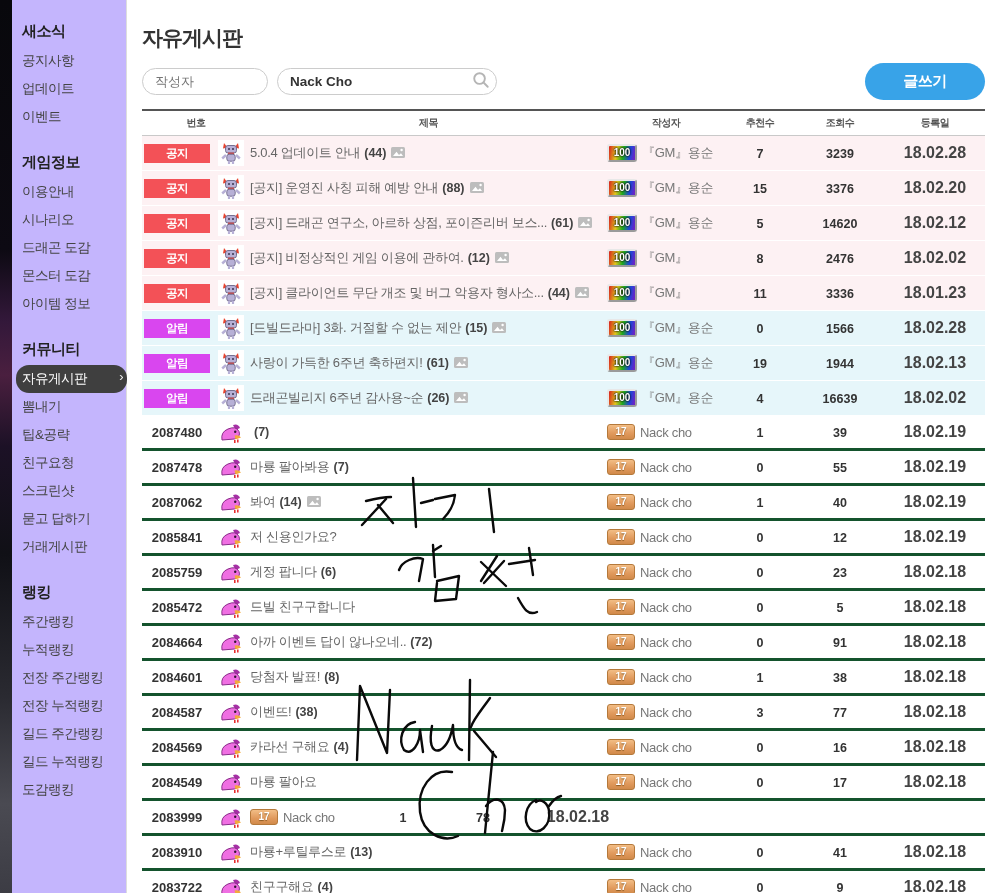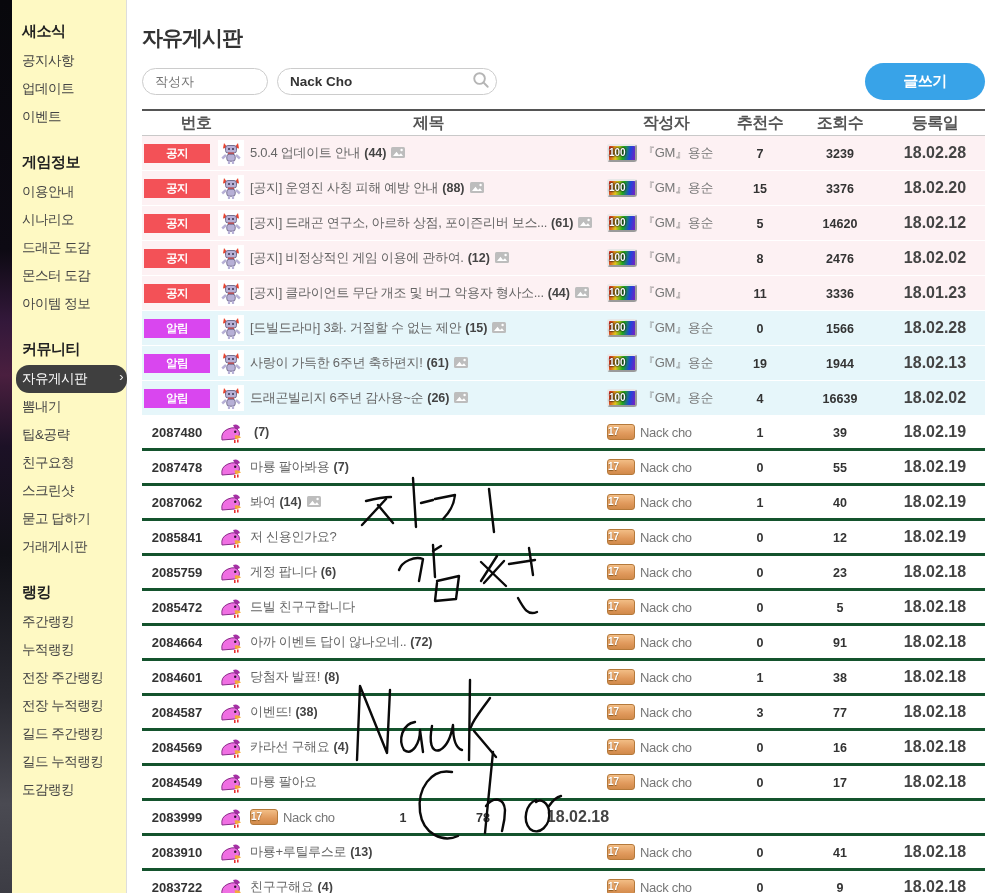--- a/index.html
+++ b/index.html
@@ -13,7 +13,7 @@
 
   
   .sidebar { position:absolute; left:12px; top:0; width:115px; height:893px;
-    background:#fef9c3; border-right:1px solid #ddd; padding:14px 0 0 8px; }
+    background:#c4b5fd; border-right:1px solid #ddd; padding:14px 0 0 8px; }
   .side-section { margin-bottom:14px; }
   .side-title { font-size:15px; font-weight:bold; color:#222; padding:8px 0 6px 2px; letter-spacing:-0.5px; }
   .side-item { font-size:13.5px; color:#444; padding:5px 0 5px 2px; letter-spacing:-0.5px; cursor:pointer; position:relative; }

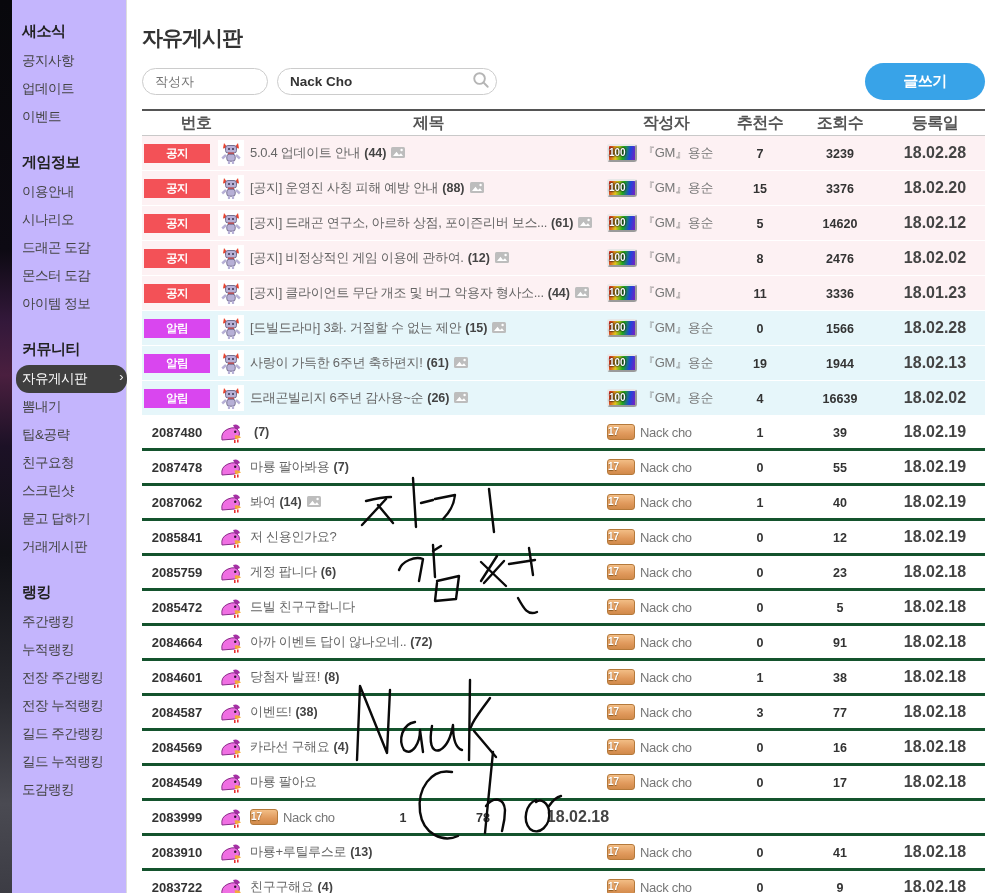--- a/index.html
+++ b/index.html
@@ -38,7 +38,7 @@
   
   .board { width:100%; }
   .thead { display:flex; align-items:center; height:27px; border-top:2px solid #555; border-bottom:1px solid #c9c9c9; }
-  .thead .hc { font-size:16px; font-weight:bold; color:#555; text-align:center; letter-spacing:-0.5px; }
+  .thead .hc { font-size:10px; font-weight:bold; color:#555; text-align:center; letter-spacing:-0.5px; }
   .c1h { width:108px; } .cth { flex:1; } .cah { width:118px; } .clh { width:70px; } .cvh { width:90px; } .cdh { width:100px; }
 
   .trow { display:flex; align-items:center; height:35px; border-bottom:3px solid #14532d; background:#fff; }

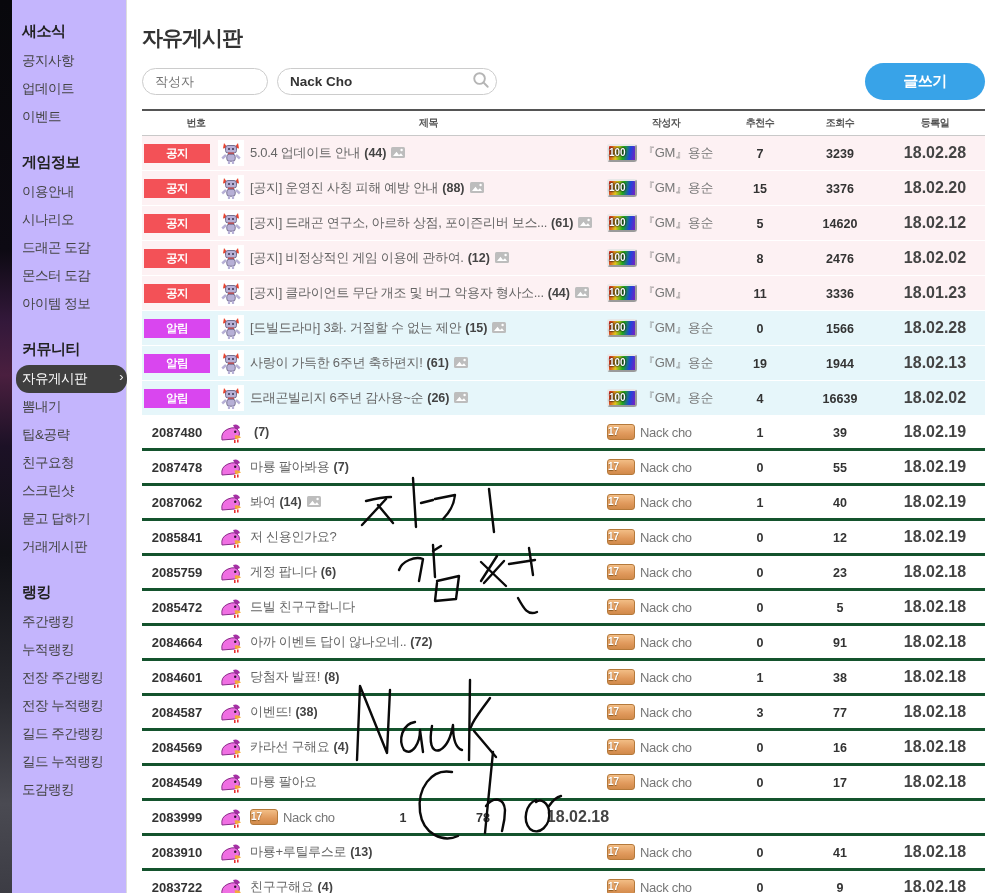--- a/index.html
+++ b/index.html
@@ -60,7 +60,7 @@
   .comment-count { font-size:12.5px; font-weight:bold; color:#444; margin-left:4px; }
   .img-icon { margin-left:5px; flex:0 0 auto; }
 
-  .lv-badge { display:inline-block; width:28px; height:16px; line-height:14px; text-align:left;
+  .lv-badge { display:inline-block; width:28px; height:16px; line-height:14px; text-align:center;
     font-size:10px; font-weight:bold; color:#fff; border-radius:3px; margin-right:5px; flex:0 0 auto; }
   .lv-badge.lv100 { background:linear-gradient(100deg,#d81f1f 0%,#e0c51e 30%,#1ea81e 55%,#1e46d8 78%,#7a1ec2 100%);
     border:2px solid; border-color:#e8e8e8 #9a9a9a #9a9a9a #e8e8e8; width:30px; height:18px;

